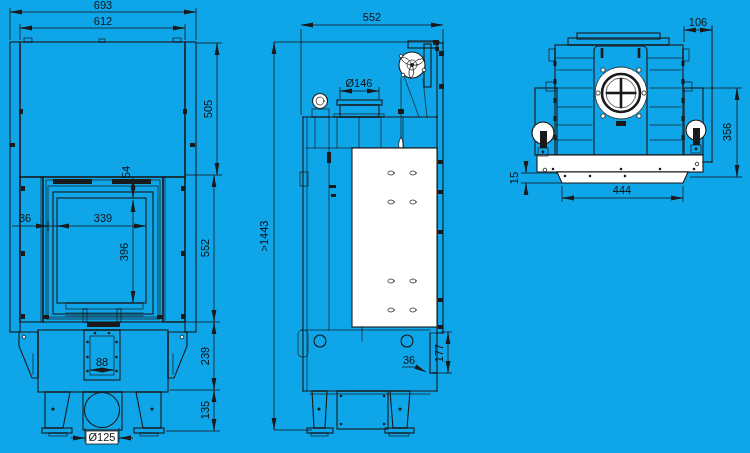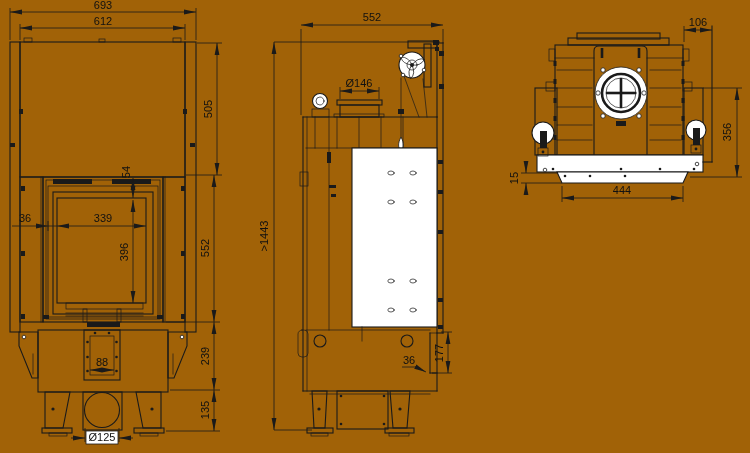--- a/index.html
+++ b/index.html
@@ -3,7 +3,7 @@
 <meta charset="utf-8">
 <style>
   html,body{margin:0;padding:0;background:#ffffff;}
-  .canvas{position:relative;width:750px;height:453px;background:#a16207;overflow:hidden;}
+  .canvas{position:relative;width:750px;height:453px;background:#0ea5e9;overflow:hidden;}
   svg text{font-family:"Liberation Sans","DejaVu Sans",sans-serif;font-size:11px;fill:#111;}
   .s1{stroke:#1a1a1a;fill:none;stroke-width:1.1;stroke-linejoin:miter;stroke-linecap:square;}
   .s2{stroke:#1a1a1a;fill:none;stroke-width:0.7;stroke-linecap:square;}

